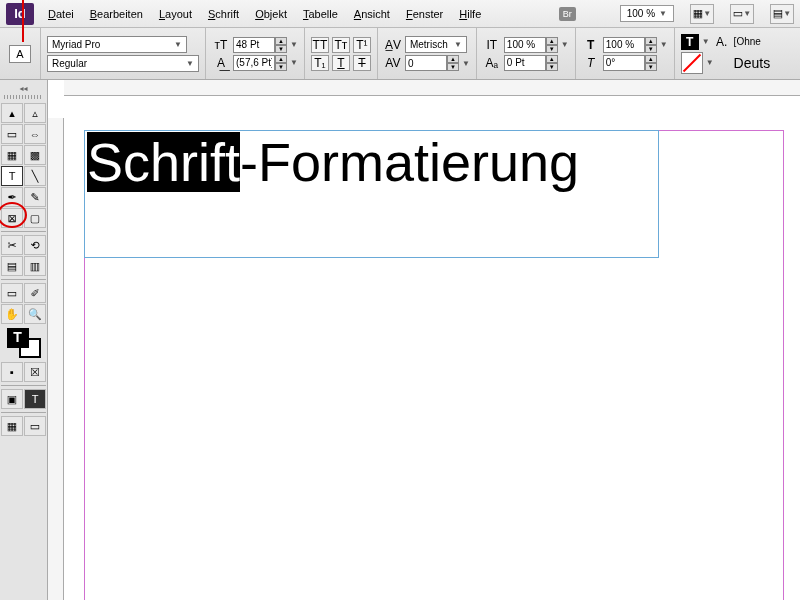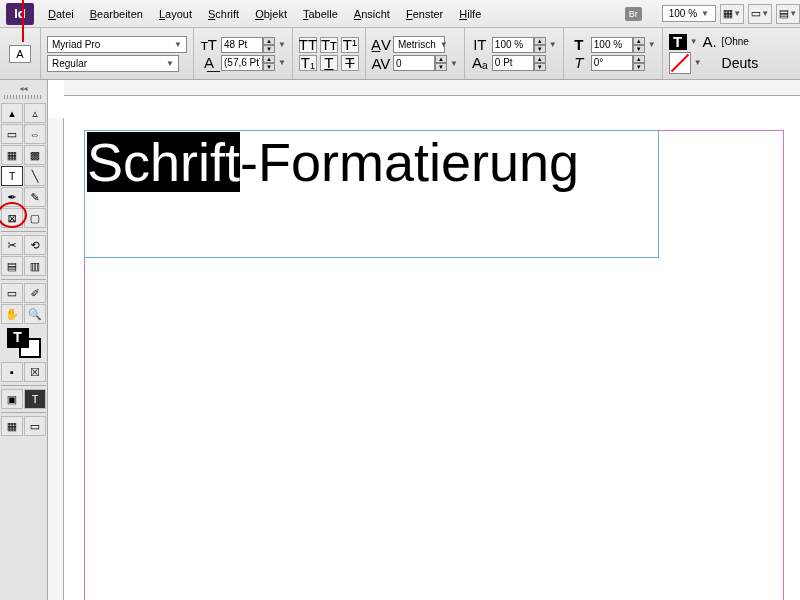--- a/index.html
+++ b/index.html
@@ -9,7 +9,7 @@
 .app-icon { width: 28px; height: 22px; background: #4a2466; color: #fff; font-weight: bold; font-size: 13px; display: flex; align-items: center; justify-content: center; margin: 0 6px; border-radius: 2px; }
 .menu-item { padding: 4px 8px; cursor: pointer; }
 .menu-item u { text-decoration: underline; }
-.menubar-right { margin-left: auto; display: flex; align-items: center; gap: 4px; padding-right: 0; }
+.menubar-right { margin-left: auto; display: flex; align-items: center; gap: 16px; padding-right: 6px; }
 .br-badge { background: #888; color: #fff; font-size: 9px; padding: 2px 4px; border-radius: 2px; }
 .zoom-box { background: #fff; border: 1px solid #999; padding: 2px 6px; font-size: 10px; display: flex; align-items: center; gap: 4px; }
 .tri { font-size: 8px; color: #555; }

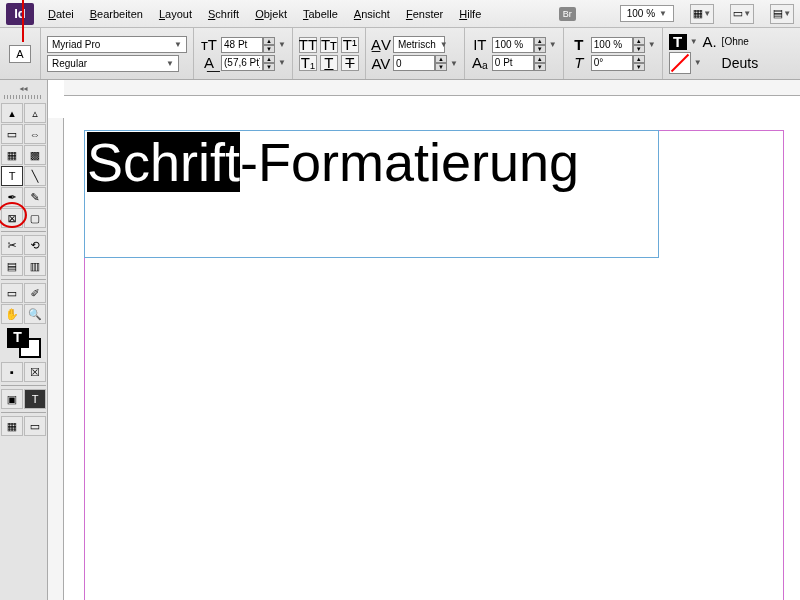--- a/index.html
+++ b/index.html
@@ -22,7 +22,7 @@
 .cb-row { display: flex; align-items: center; gap: 3px; }
 .dropdown { background: #fff; border: 1px solid #888; padding: 2px 4px; font-size: 10px; display: flex; align-items: center; justify-content: space-between; }
 .dropdown .tri { margin-left: 4px; }
-.mini-icon { width: 18px; height: 16px; display: flex; align-items: center; justify-content: center; font-size: 15px; border: 1px solid transparent; }
+.mini-icon { width: 18px; height: 16px; display: flex; align-items: center; justify-content: center; font-size: 12px; border: 1px solid transparent; }
 .mini-icon.boxed { border: 1px solid #999; background: #f5f5f5; }
 .spinbox { display: flex; align-items: flex-end; }
 .spinbox input { width: 42px; height: 16px; font-size: 10px; border: 1px solid #888; padding: 0 2px; }

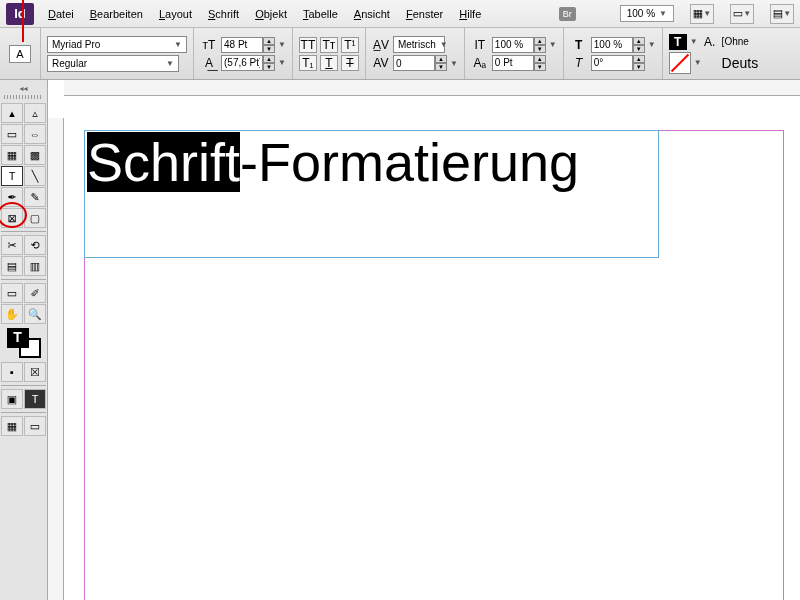--- a/index.html
+++ b/index.html
@@ -143,7 +143,7 @@
   <div class="cb-group">
     <div class="cb-row">
       <span class="mini-icon">A̲V</span>
-      <div class="dropdown" style="width:52px">
+      <div class="dropdown" style="width:62px">
           <span>Metrisch</span>
           <span class="tri">▼</span>
         </div>

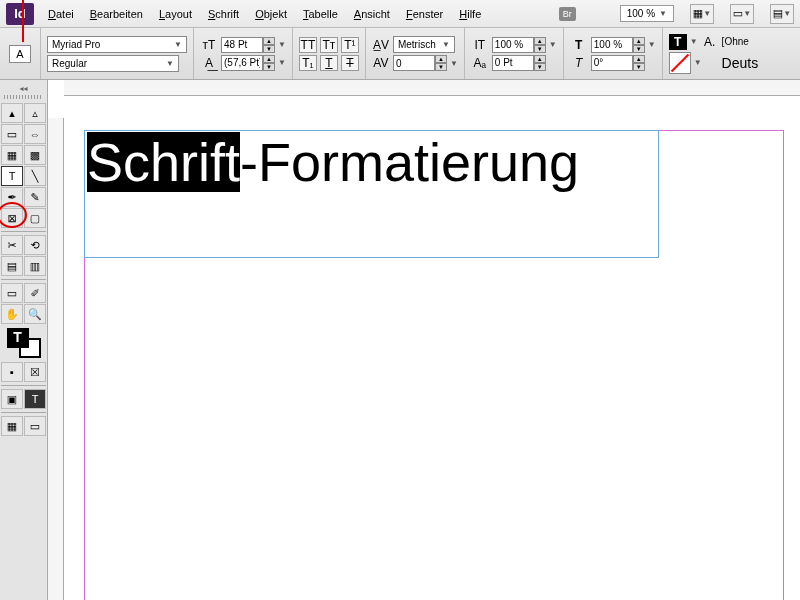--- a/index.html
+++ b/index.html
@@ -95,7 +95,7 @@
         <span>Myriad Pro</span>
         <span class="tri">▼</span>
       </div>
-    <div class="dropdown" style="width:132px">
+    <div class="dropdown" style="width:152px">
         <span>Regular</span>
         <span class="tri">▼</span>
       </div>

